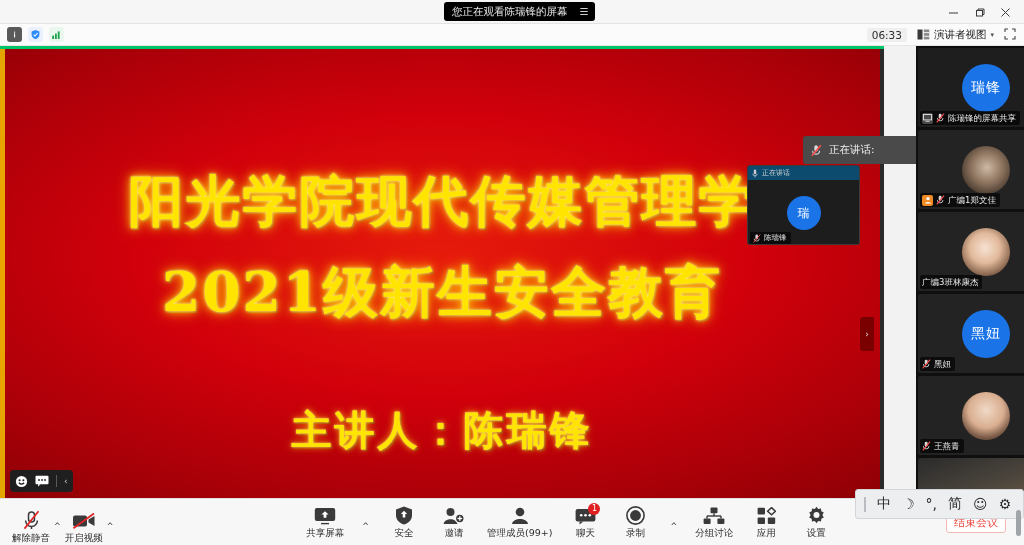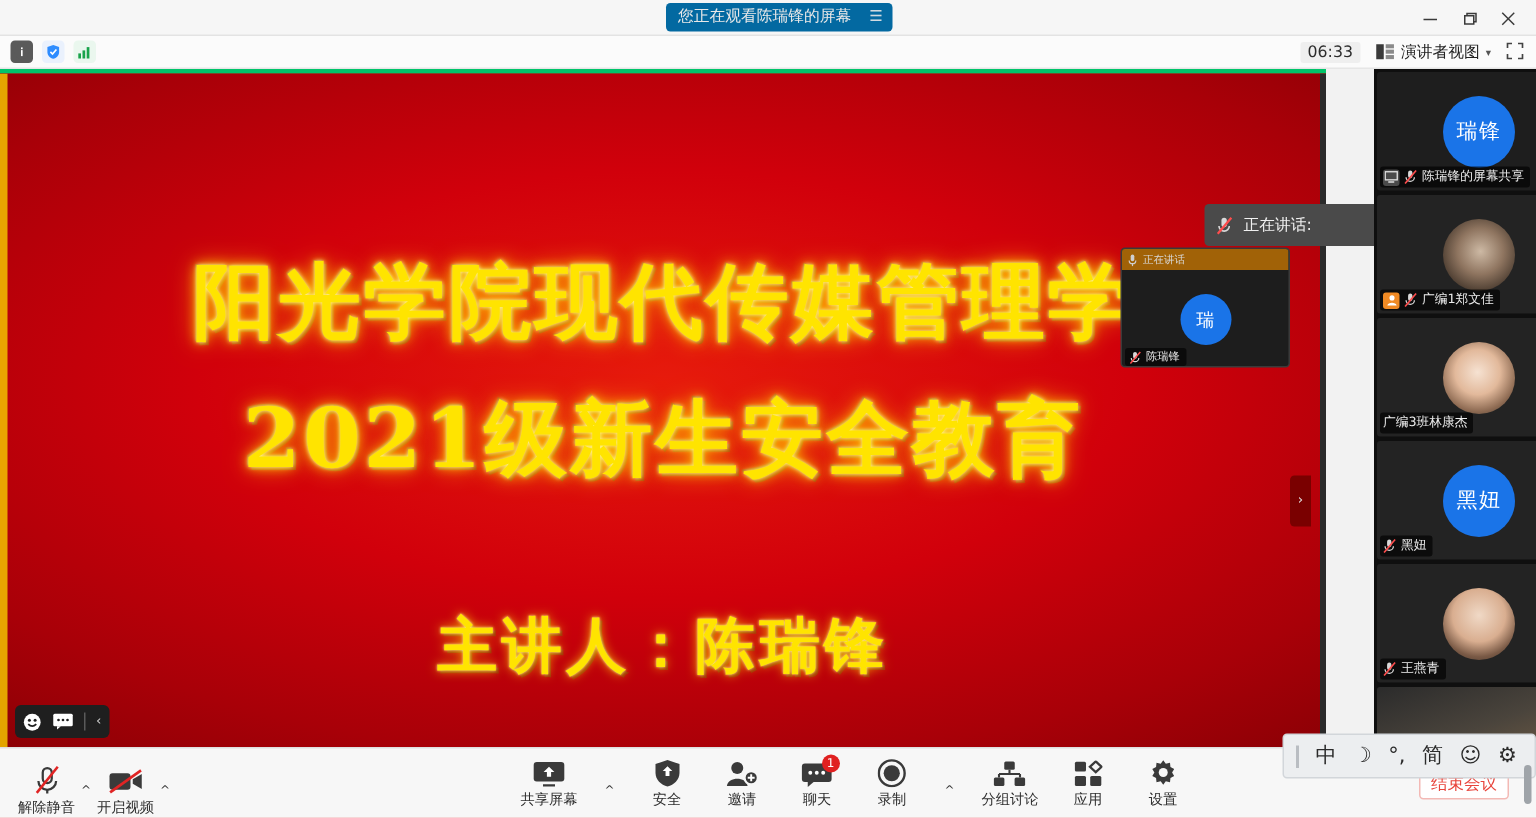--- a/index.html
+++ b/index.html
@@ -23,7 +23,7 @@
   .view-pill {
     position: absolute; left: 444px; top: 2px;
     height: 19px; padding: 0 7px 0 8px;
-    background: #0369a1; color: #e8e8e8;
+    background: #000000; color: #e8e8e8;
     border-radius: 3px;
     display: flex; align-items: flex-start; gap: 12px;
     font-size: 10.5px; line-height: 19px;

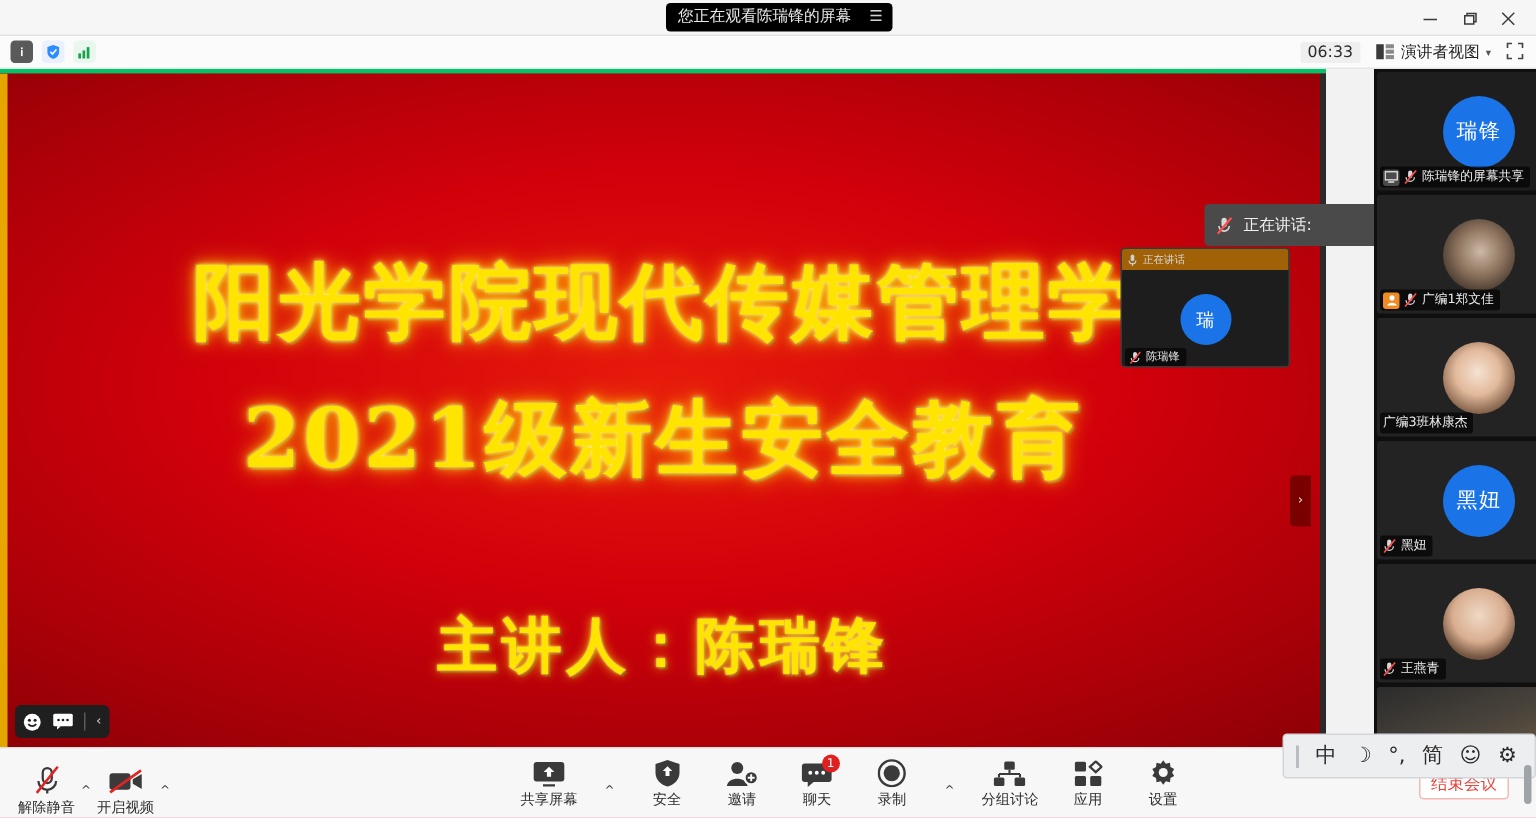--- a/index.html
+++ b/index.html
@@ -112,7 +112,7 @@
     overflow: hidden;
   }
   .float-win .fw-head {
-    height: 14px; background: #a16207; display: flex; align-items: center; gap: 4px;
+    height: 14px; background: #0c4a6e; display: flex; align-items: center; gap: 4px;
     padding: 0 4px; font-size: 7px; color: #d8d8d8;
   }
   .float-win .fw-body {

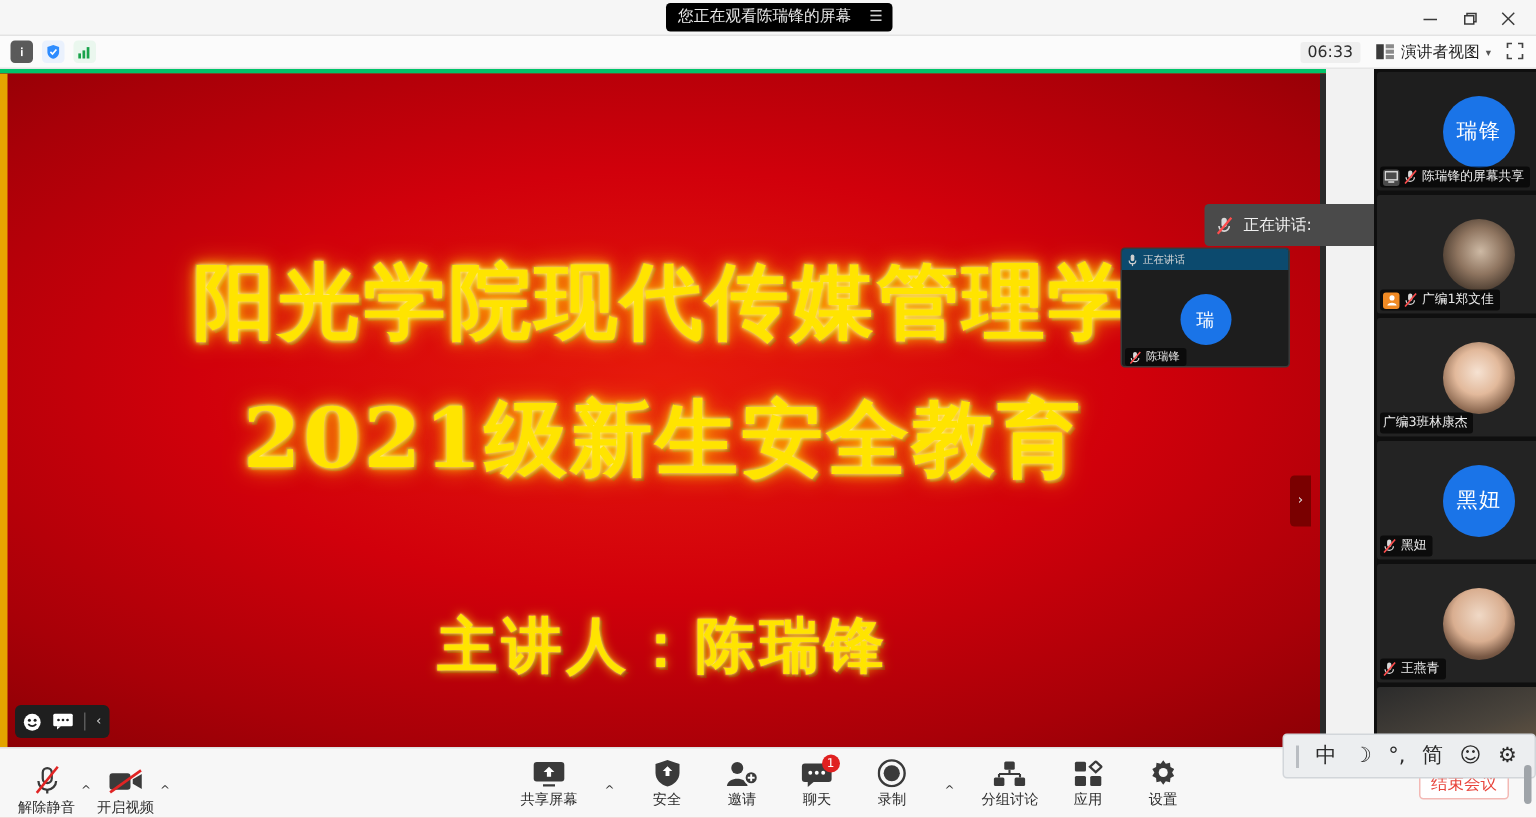--- a/index.html
+++ b/index.html
@@ -524,6 +524,15 @@
         <span class="lb">邀请</span>
       </div>
 
+      <div class="ctrl">
+        <span class="ic">
+          <svg width="20" height="18" viewBox="0 0 20 18">
+            <circle cx="10" cy="5" r="4.3" fill="#3a3a3a"></circle>
+            <path d="M2 17 C3 10.4 17 10.4 18 17 Z" fill="#3a3a3a"></path>
+          </svg>
+        </span>
+        <span class="lb">管理成员(99+)</span>
+      </div>
 
       <div class="ctrl">
         <span class="ic">

